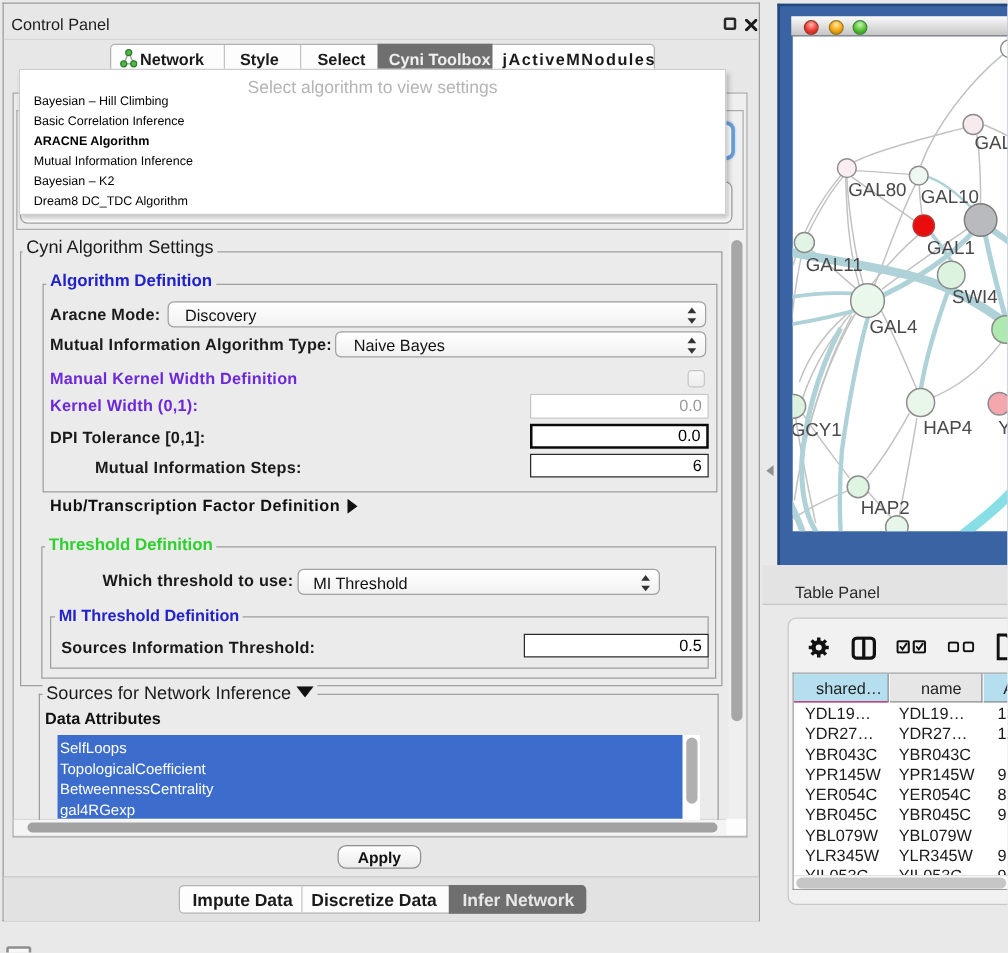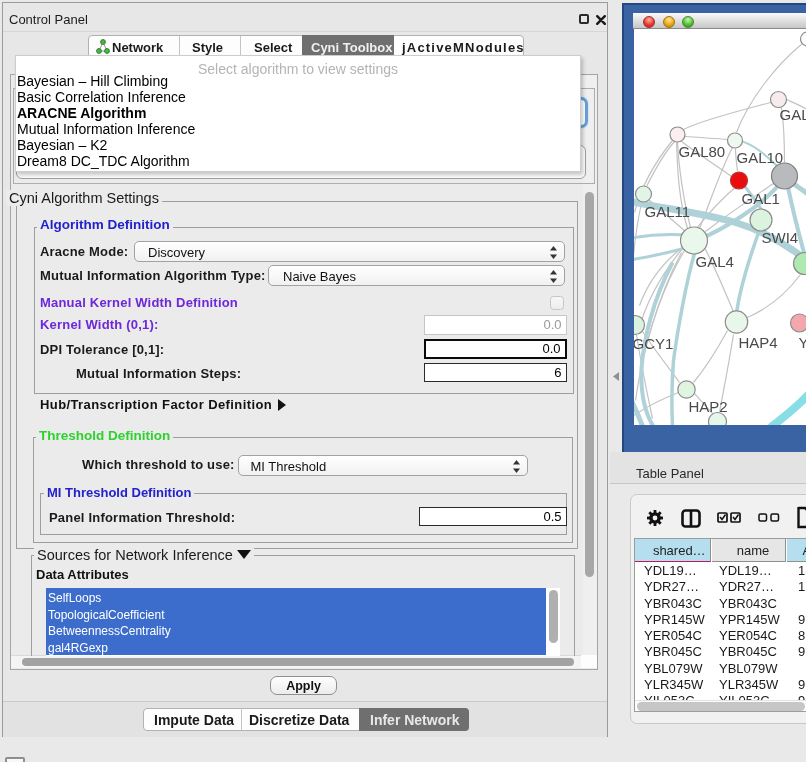--- a/index.html
+++ b/index.html
@@ -127,7 +127,7 @@
 
 <div class="b" style="left:15px;top:55px;width:566px;height:117px;background:#fff;border:1px solid #cdcdcd;box-shadow:2px 3px 4px rgba(0,0,0,0.22);"></div>
 <div class="b" style="left:15px;top:61px;width:566px;text-align:center;font-size:14px;color:#b4b4b4;">Select algorithm to view settings</div>
-<div class="b" style="left:17px;top:74px;font-size:14px;color:#000;line-height:15.9px;">Bayesian – Hill Climbing<br>Basic Correlation Inference<br><b>ARACNE Algorithm</b><br>Mutual Information Inference<br>Bayesian – K2<br>Dream8 DC_TDC Algorithm</div>
+<div class="b" style="left:27px;top:74px;font-size:10px;color:#000;line-height:15.9px;">Bayesian – Hill Climbing<br>Basic Correlation Inference<br><b>ARACNE Algorithm</b><br>Mutual Information Inference<br>Bayesian – K2<br>Dream8 DC_TDC Algorithm</div>
 
 <svg class="b" style="left:613px;top:372px;" width="6" height="9" viewBox="0 0 6 9">
     <path d="M6 0 L6 9 L0 4.5 Z" fill="#909090"></path>

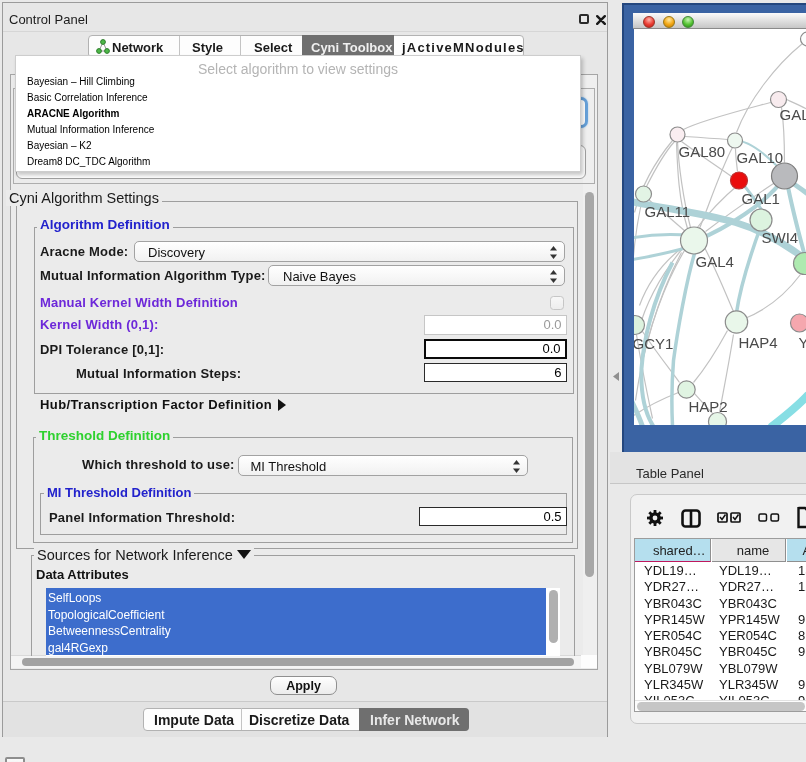--- a/index.html
+++ b/index.html
@@ -54,7 +54,7 @@
 <div class="b" style="left:16px;top:145px;width:570px;height:34px;background:#fdfdfd;border:1px solid #a0a0a0;border-radius:6px;"></div>
 
 <div class="b grp" style="left:15.5px;top:201px;width:562.5px;height:348px;"></div>
-<div class="b gt" style="left:6px;top:190px;font-size:14.5px;color:#1a1a1a;">Cyni Algorithm Settings</div>
+<div class="b gt" style="left:18px;top:190px;font-size:14.5px;color:#1a1a1a;">Cyni Algorithm Settings</div>
 
 <div class="b grp" style="left:33.5px;top:227px;width:540px;height:167px;"></div>
 <div class="b gt" style="left:37px;top:217px;font-size:13.5px;font-weight:bold;color:#2222cc;">Algorithm Definition</div>

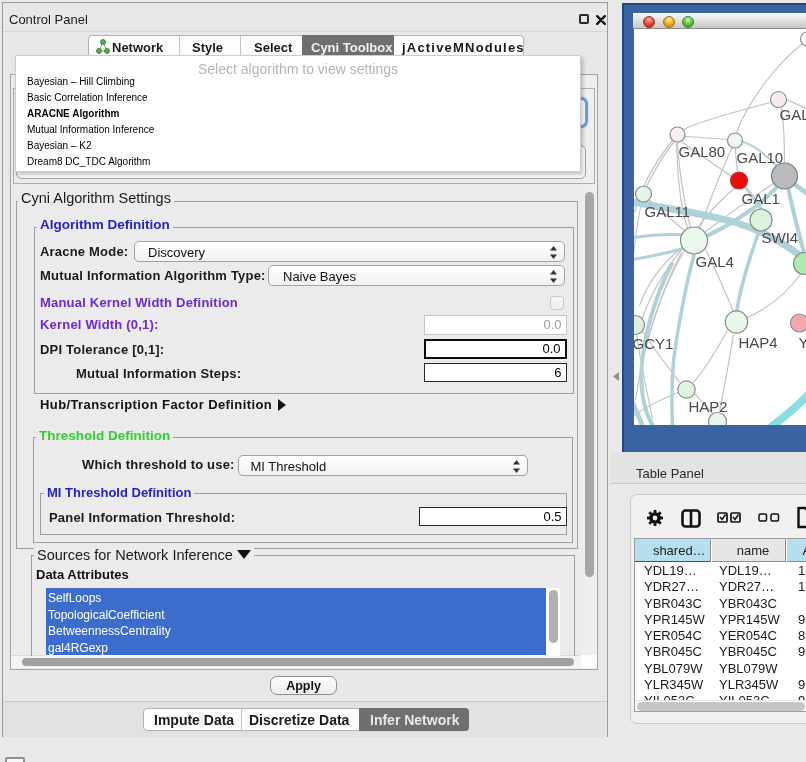--- a/index.html
+++ b/index.html
@@ -100,7 +100,7 @@
   </div>
 <div class="b grp" style="left:40px;top:493px;width:527px;height:42px;"></div>
 <div class="b gt" style="left:44px;top:485px;font-size:13px;font-weight:bold;color:#2222cc;">MI Threshold Definition</div>
-<div class="b lbl" style="left:49px;top:510px;">Panel Information Threshold:</div>
+<div class="b lbl" style="left:49px;top:510px;">Sources Information Threshold:</div>
 <div class="b field" style="left:419px;top:506.5px;width:147.5px;height:19.5px;border:1px solid #2a2a2a;color:#000;line-height:17px;">0.5</div>
 
 <div class="b" style="left:31px;top:555px;width:544px;height:101px;border:1px solid #9e9e9e;border-bottom:none;"></div>

